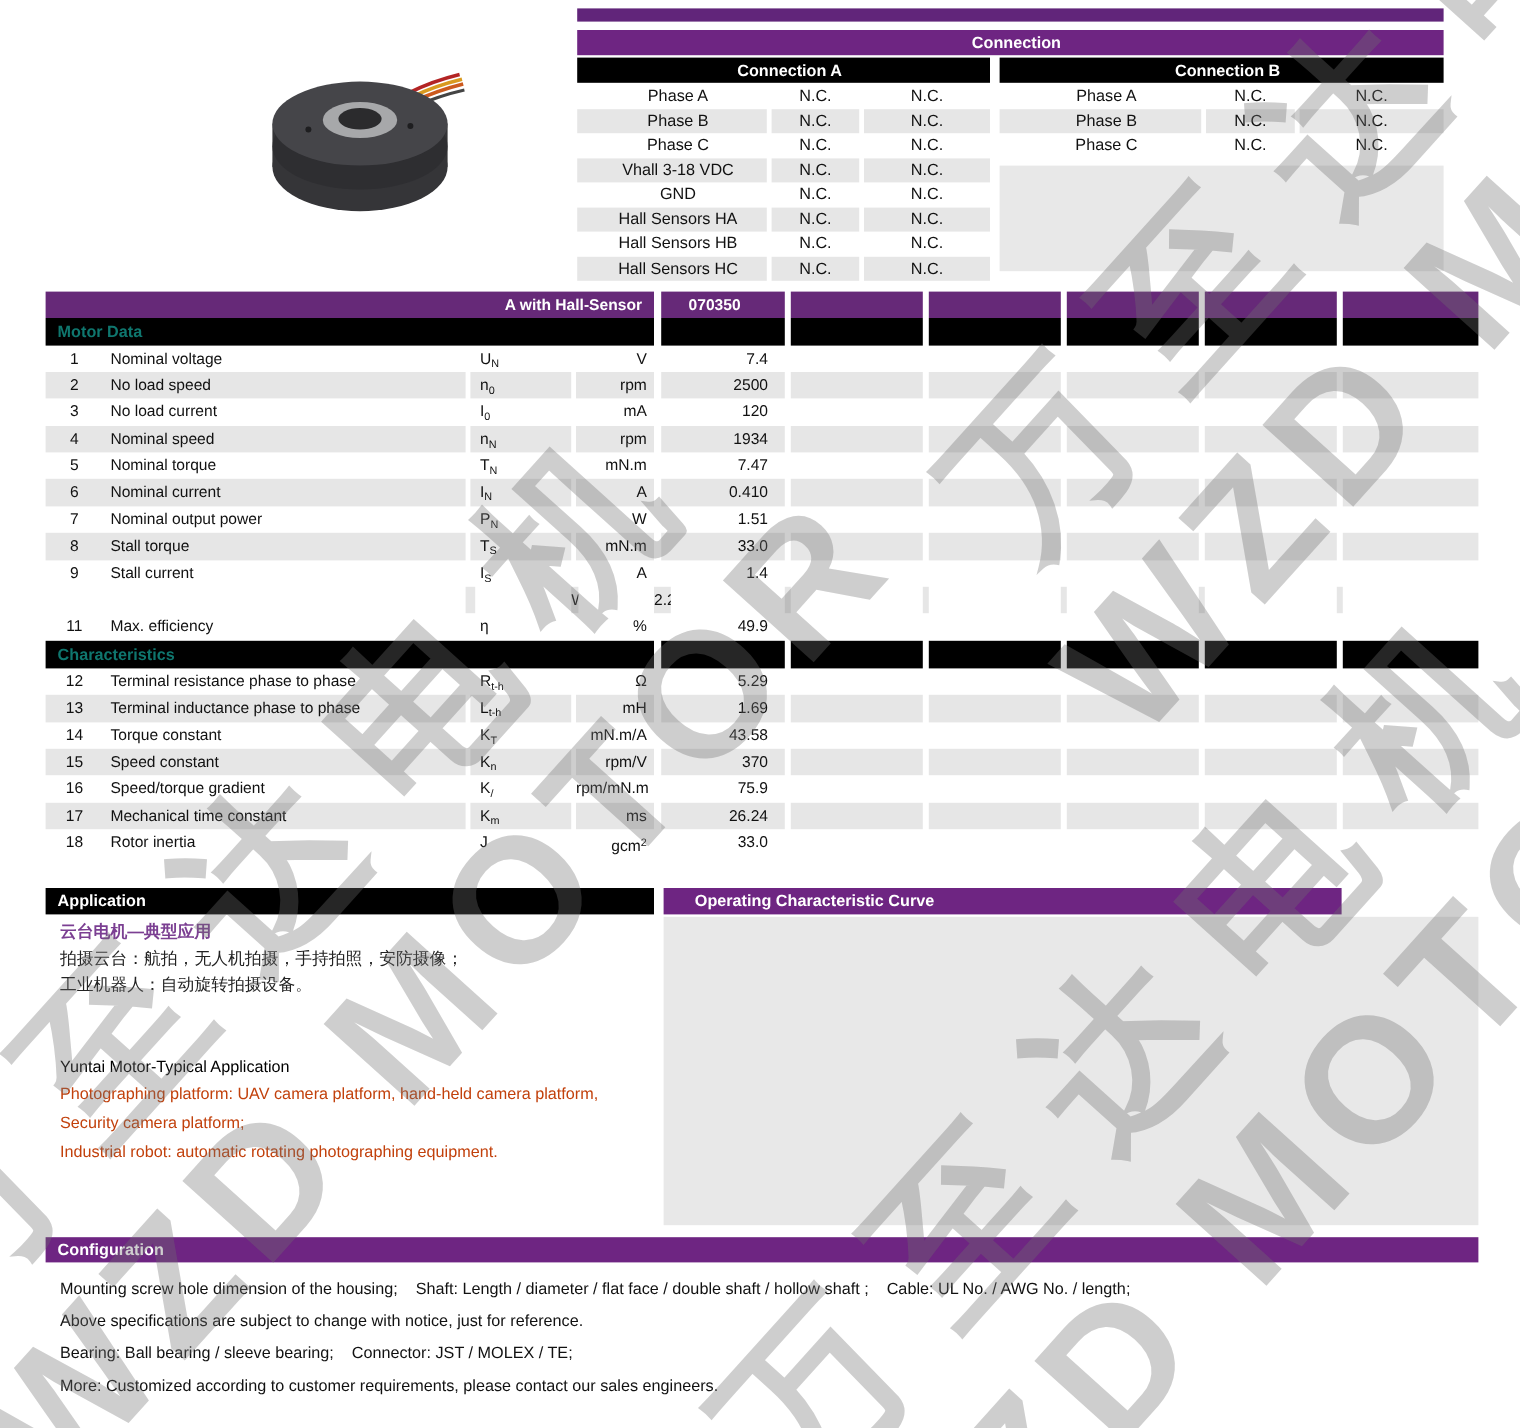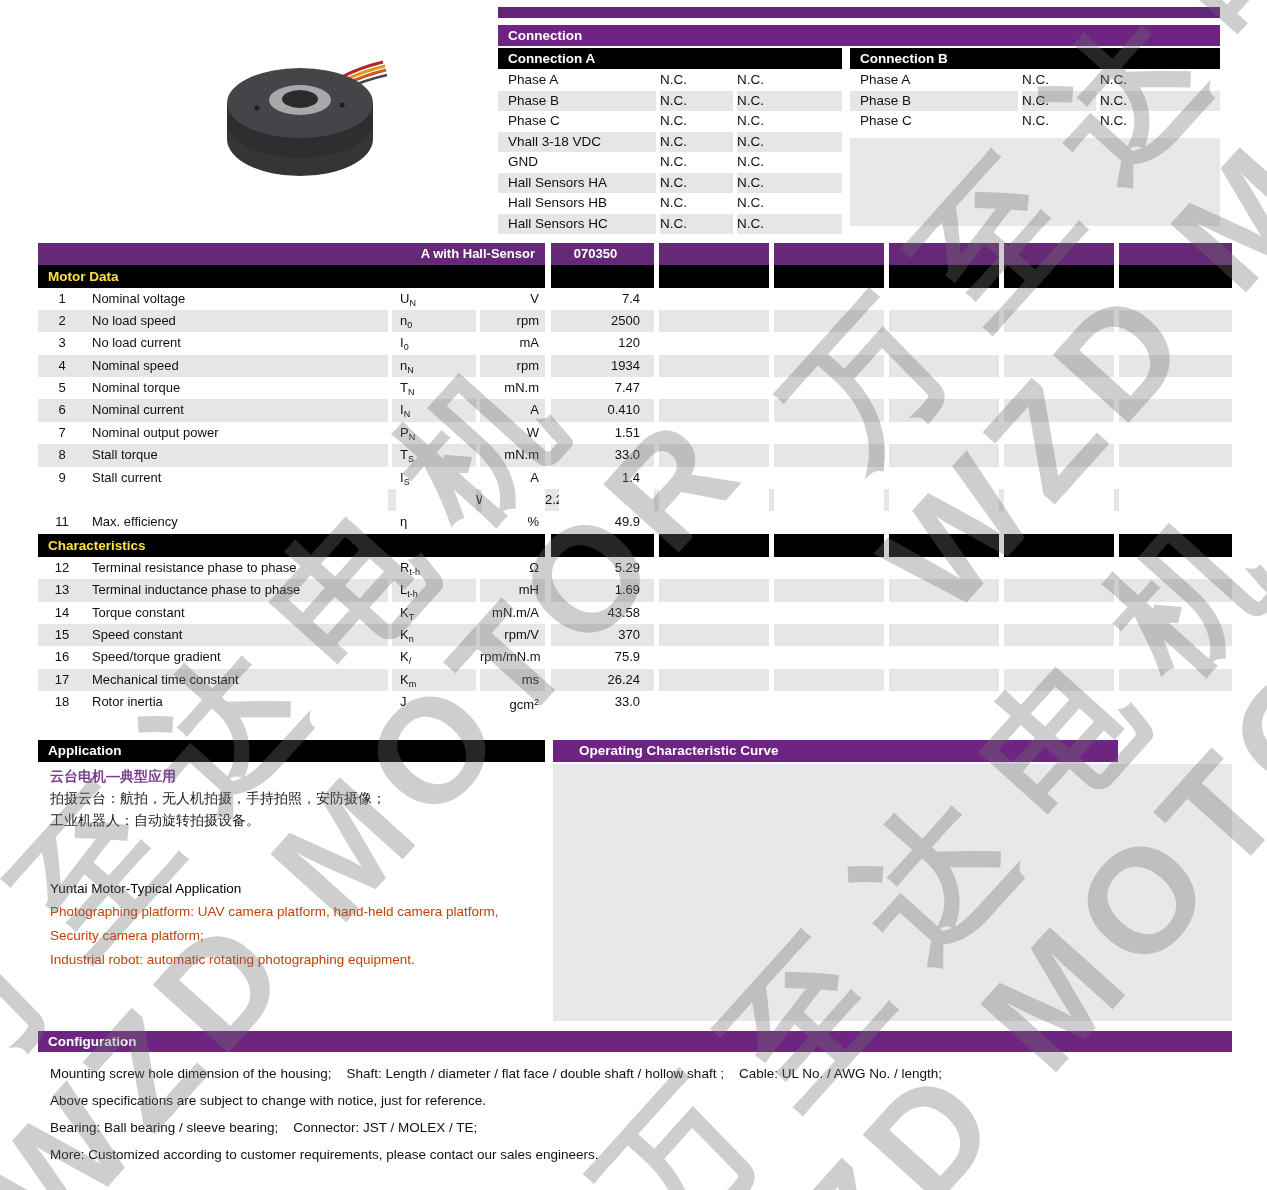--- a/index.html
+++ b/index.html
@@ -20,7 +20,7 @@
   .motor{position:absolute;left:205px;top:40px;}
 
   
-  .conn{position:absolute;left:498px;top:0;width:722px;}
+  .conn{position:absolute;left:481px;top:0;width:722px;text-align:center;}
   .conn-strip{height:11px;background:#61257a;margin-top:7px;}
   .conn-title{margin-top:7px;height:21px;line-height:21px;background:#6e2582;color:#fff;
               font-weight:700;font-size:13.5px;padding-left:10px;}

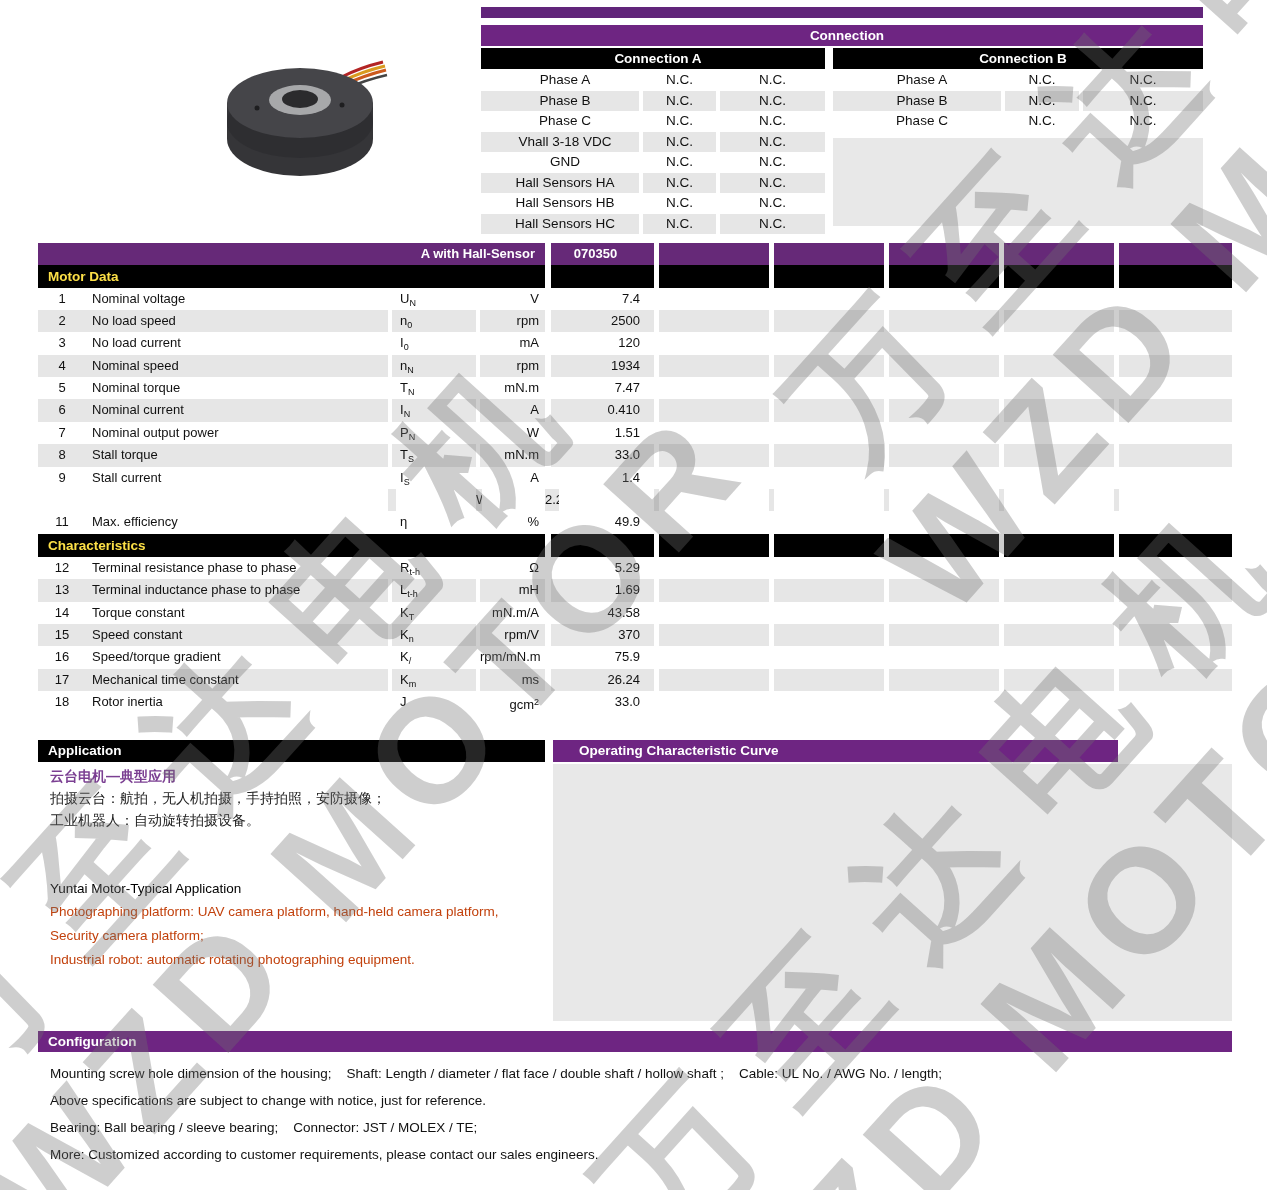--- a/index.html
+++ b/index.html
@@ -42,7 +42,7 @@
      grid-template-columns:350px 4px 84px 4px 65px 6px 103px 5px 110px 5px 110px 5px 110px 5px 110px 5px 113px;}
   .spec-row.data{height:22.4px;line-height:22.4px;}
   .spec-row.variant{height:21.5px;line-height:21.5px;color:#fff;font-weight:700;}
-  .spec-row.bar{height:23px;line-height:23px;color:#fde047;font-weight:700;font-size:13.5px;}
+  .spec-row.bar{height:23px;line-height:23px;color:#0f766e;font-weight:700;font-size:13.5px;}
   .spec-row .c{height:100%;overflow:hidden;}
   .spec-row .span5{grid-column:1 / span 5;}
   .variant-a .vb{background:#662978;}

